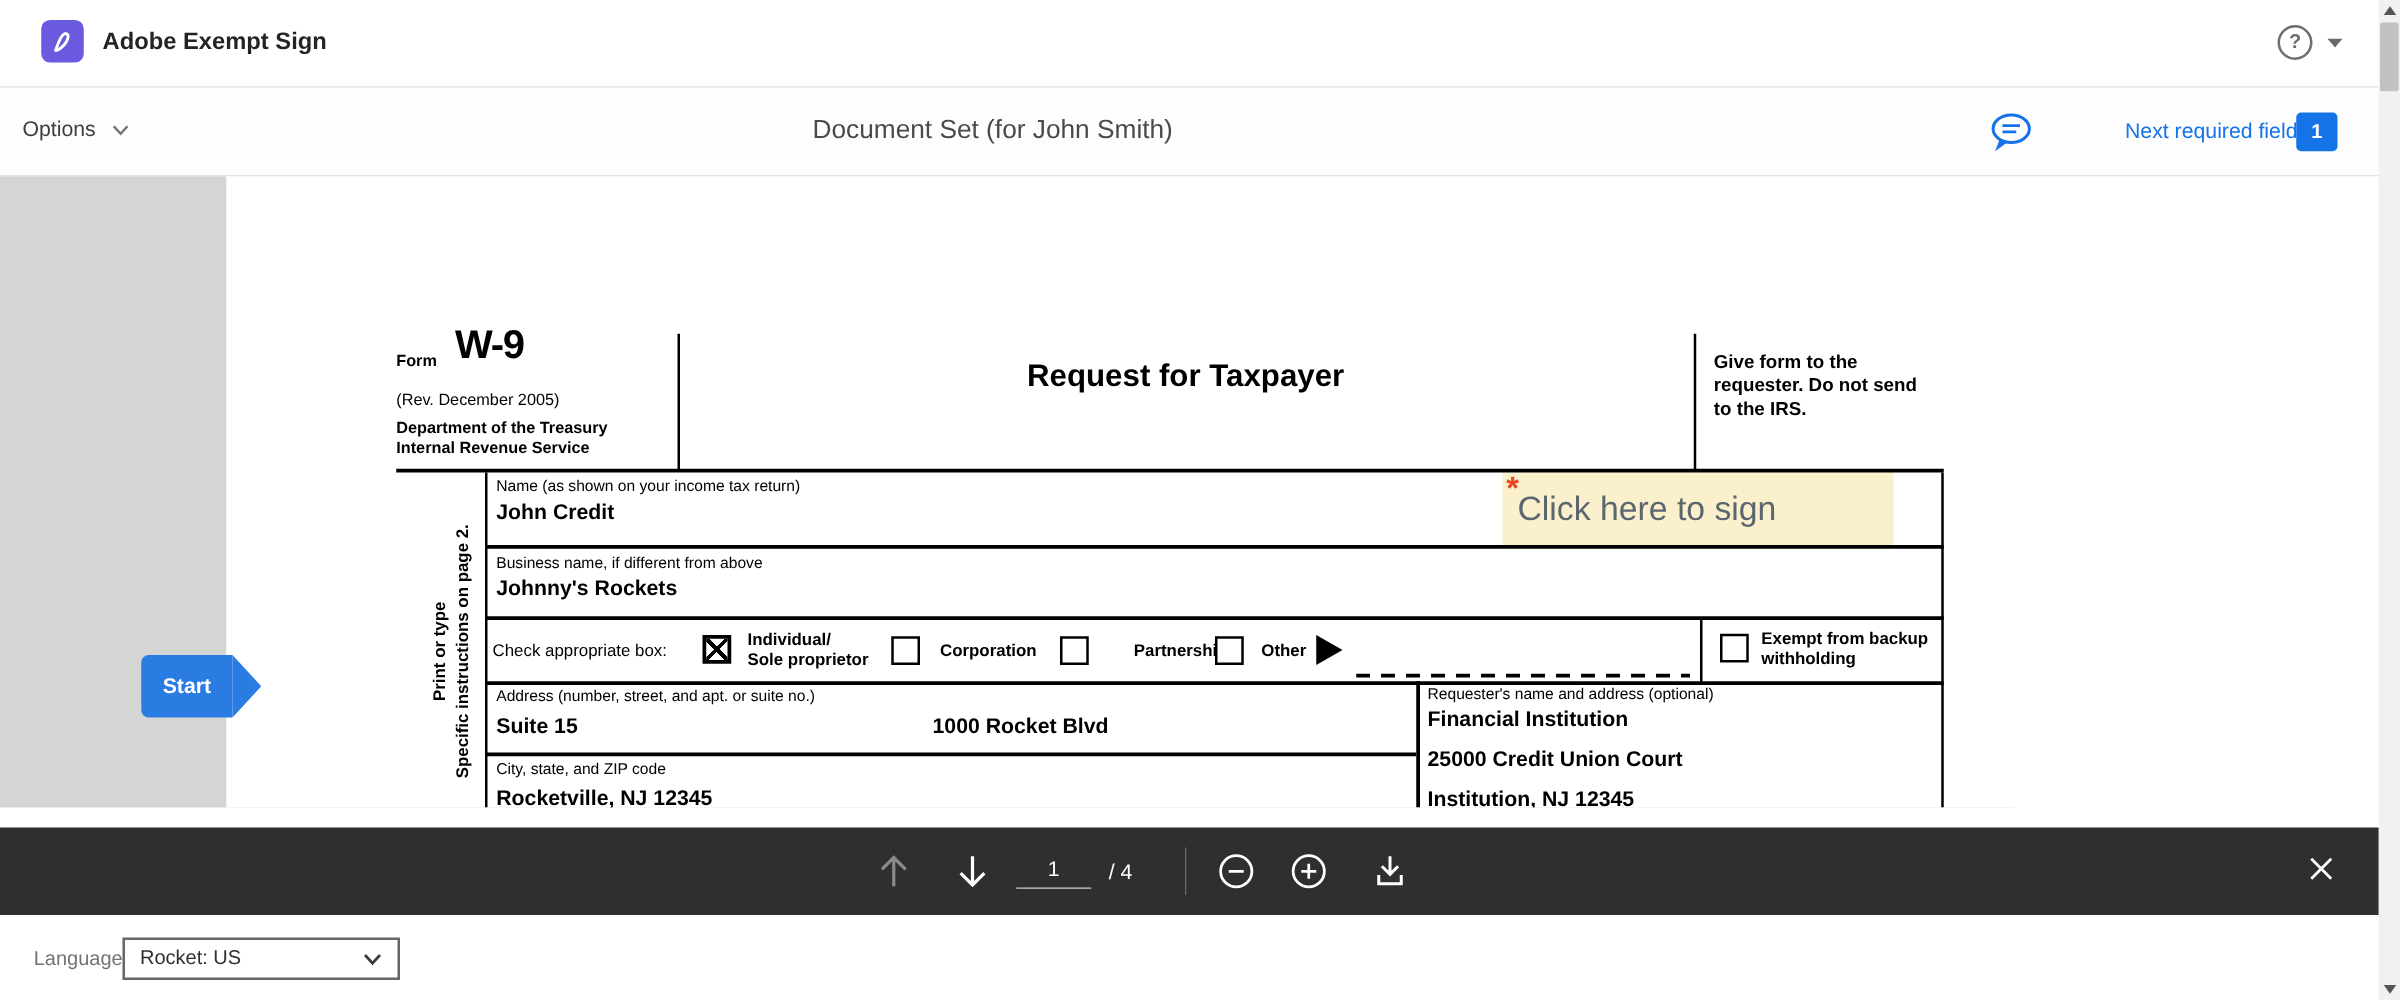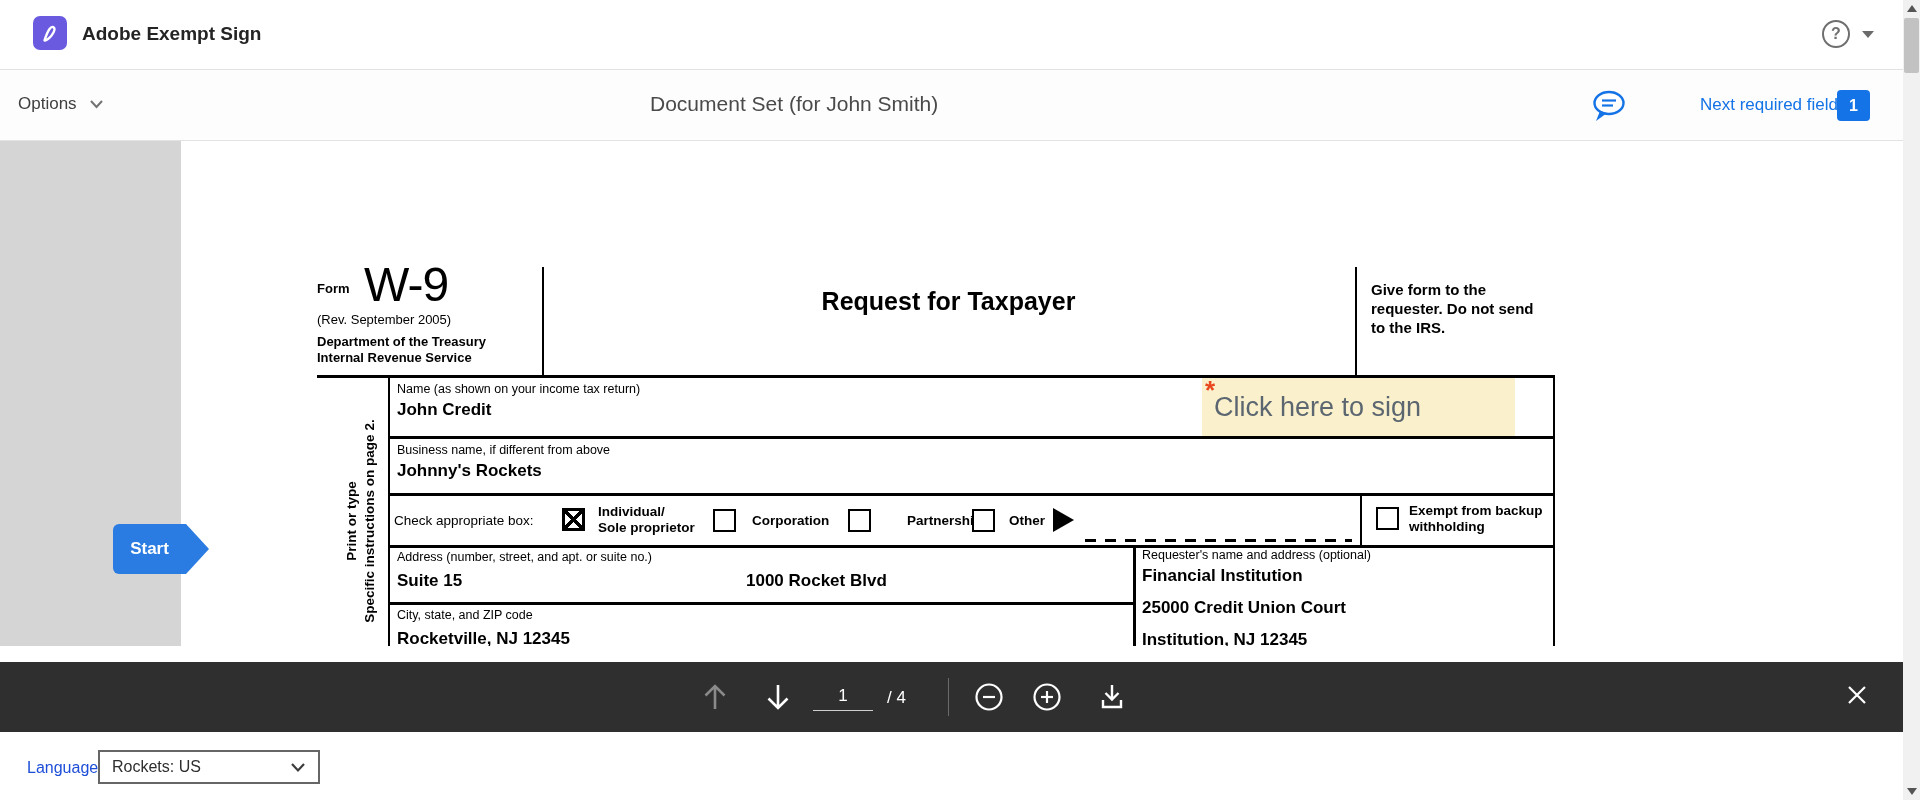--- a/index.html
+++ b/index.html
@@ -43,7 +43,7 @@
   .fvalue { position:absolute; font-size:17px; font-weight:bold; color:#000; }
   .cbl { position:absolute; font-size:13.5px; font-weight:600; line-height:16px; color:#000; }
 
-  .w9-num { position:absolute; left:183px; top:126px; font-size:48px; font-weight:normal; letter-spacing:-1px; }
+  .w9-num { position:absolute; left:183px; top:126px; font-size:32px; font-weight:bold; letter-spacing:-1px; }
   .w9-title { position:absolute; left:361px; top:153px; width:813px; text-align:center;
               font-size:25px; font-weight:bold; line-height:34px; }
   .give-note { position:absolute; left:1190px; top:149px; width:168px; font-size:15px; font-weight:bold; line-height:19px; }

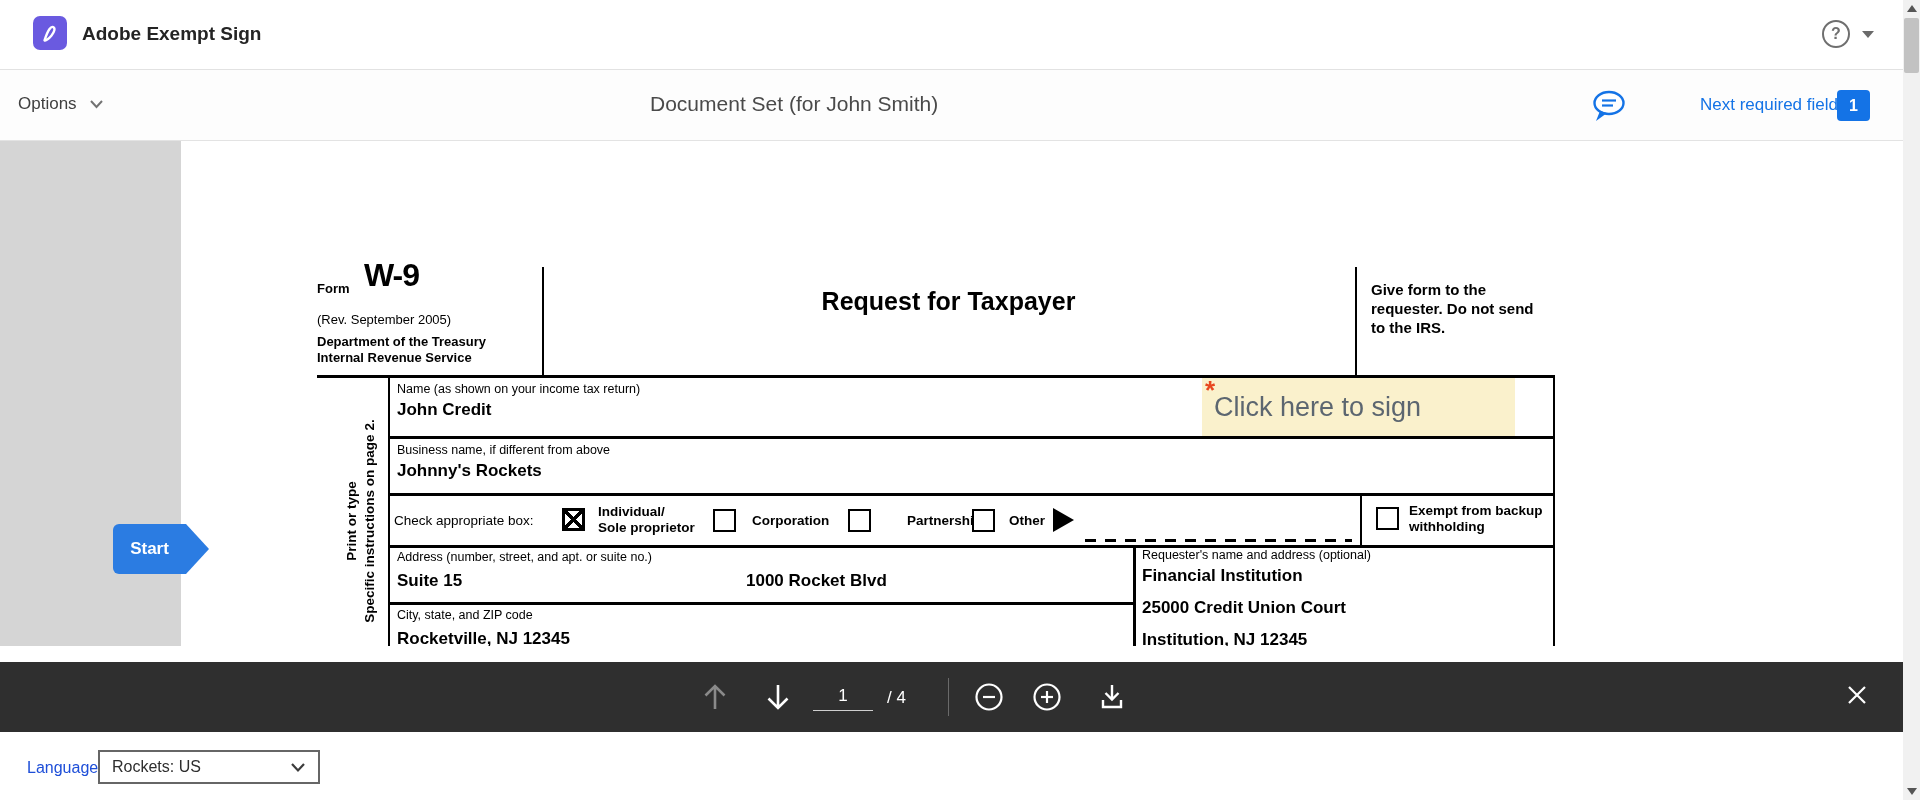--- a/index.html
+++ b/index.html
@@ -150,7 +150,7 @@
 
       <div class="form-small" style="left:136px; top:150px;">Form</div>
       <div class="w9-num">W-9</div>
-      <div class="flabel" style="left:136px; top:181px; font-size:13px;">(Rev. September 2005)</div>
+      <div class="flabel" style="left:136px; top:181px; font-size:13px;">(Rev. December 2005)</div>
       <div class="form-small" style="left:136px; top:203px;">Department of the Treasury</div>
       <div class="form-small" style="left:136px; top:219px;">Internal Revenue Service</div>
 

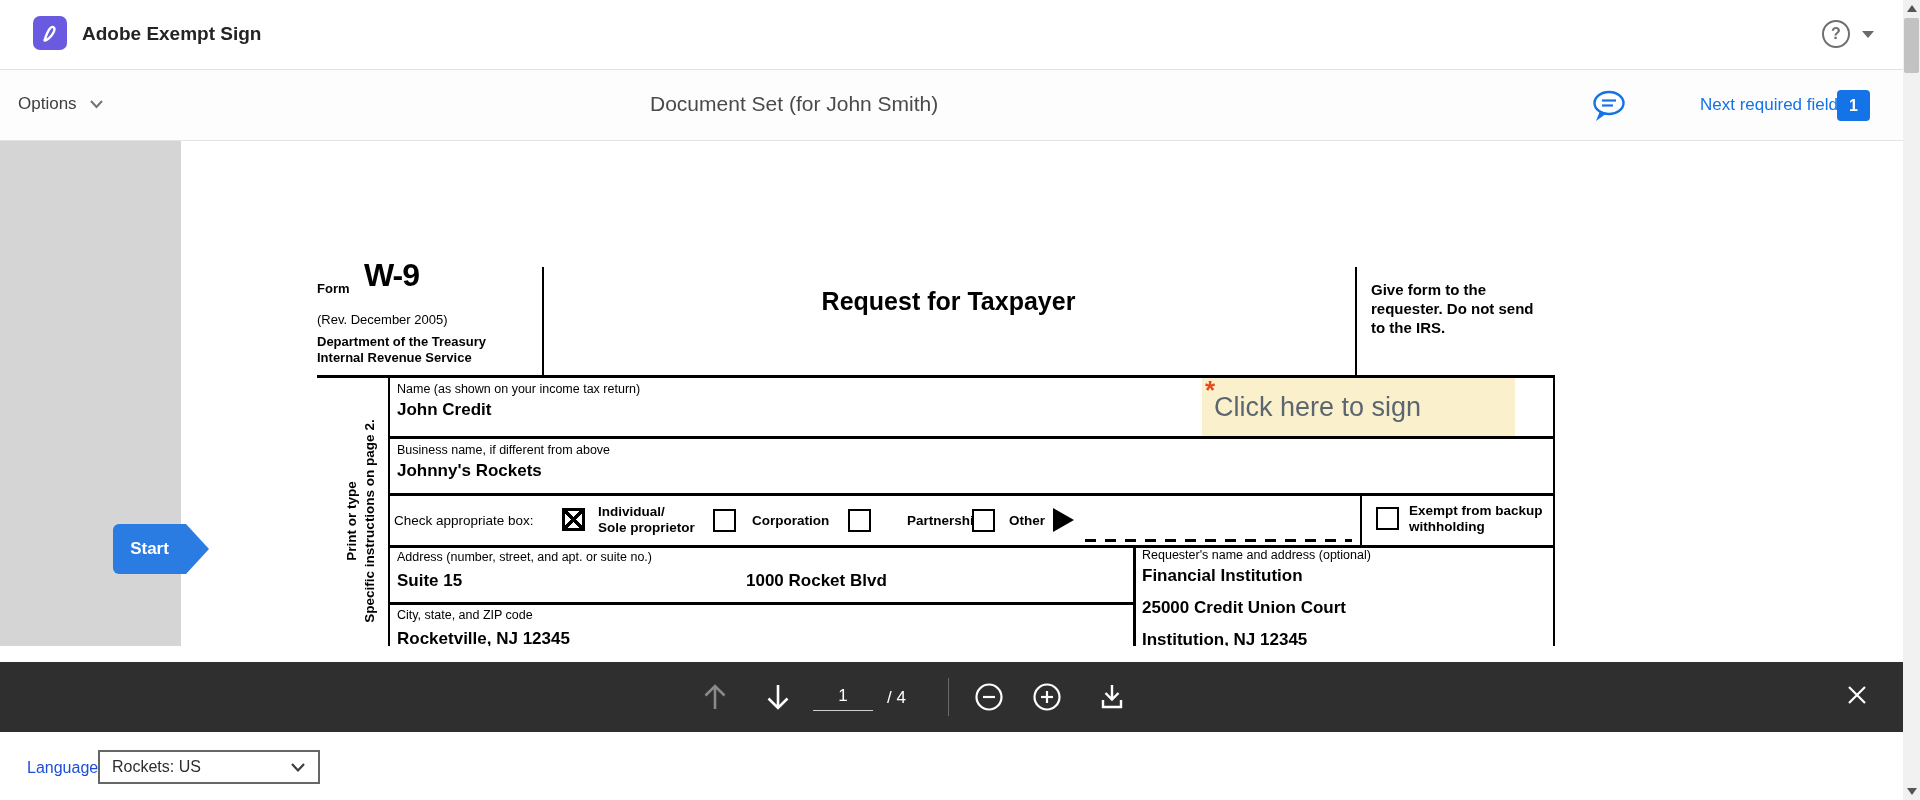--- a/index.html
+++ b/index.html
@@ -91,7 +91,7 @@
 
   
   .lang-bar { position:absolute; left:0; top:732px; width:1903px; height:68px; background:#fff; }
-  .lang-label { position:absolute; left:27px; top:27px; font-size:16px; color:#1d4ed8; }
+  .lang-label { position:absolute; left:27px; top:27px; font-size:16px; color:#737373; }
   .lang-select { position:absolute; left:98px; top:18px; width:222px; height:34px; background:#fff;
                  border:2px solid #666; display:flex; align-items:center; padding:0 12px; gap:8px;
                  font-size:16px; color:#2e2e2e; cursor:pointer; }

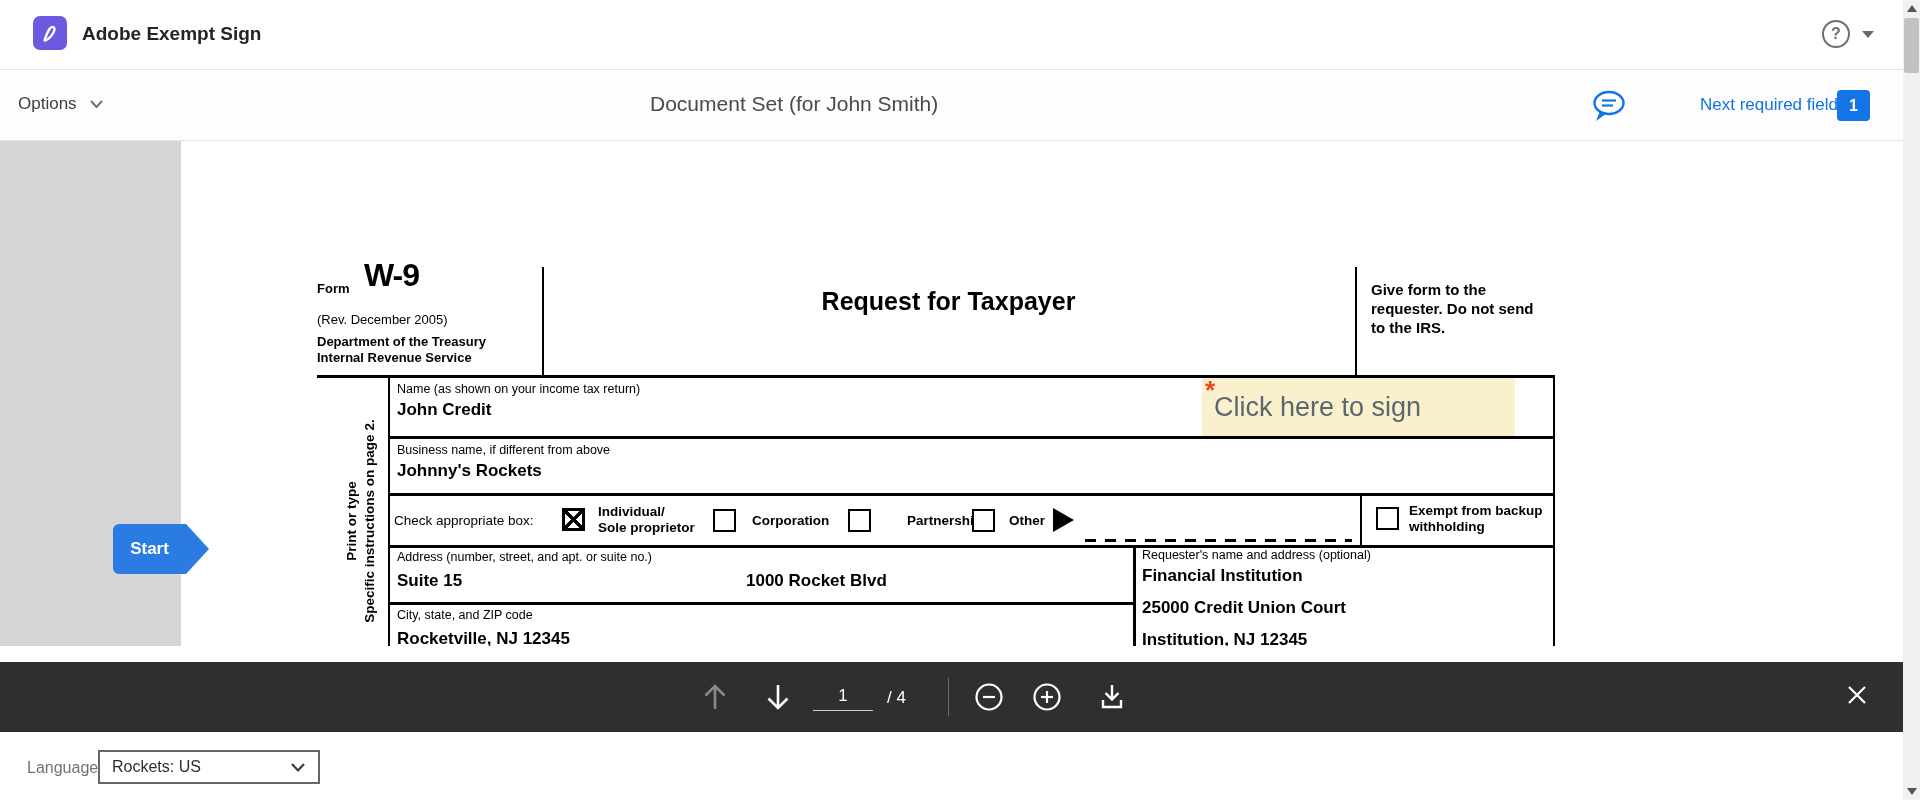--- a/index.html
+++ b/index.html
@@ -277,7 +277,7 @@
   <div class="lang-bar">
     <div class="lang-label">Language</div>
     <div class="lang-select">
-      <span class="sel-text">Rockets: US</span>
+      <span class="sel-text">Rocket: US</span>
       <svg width="16" height="11" viewBox="0 0 16 11">
         <polyline points="2,2 8,8.5 14,2" fill="none" stroke="#3c3c3c" stroke-width="2.2"></polyline>
       </svg>

